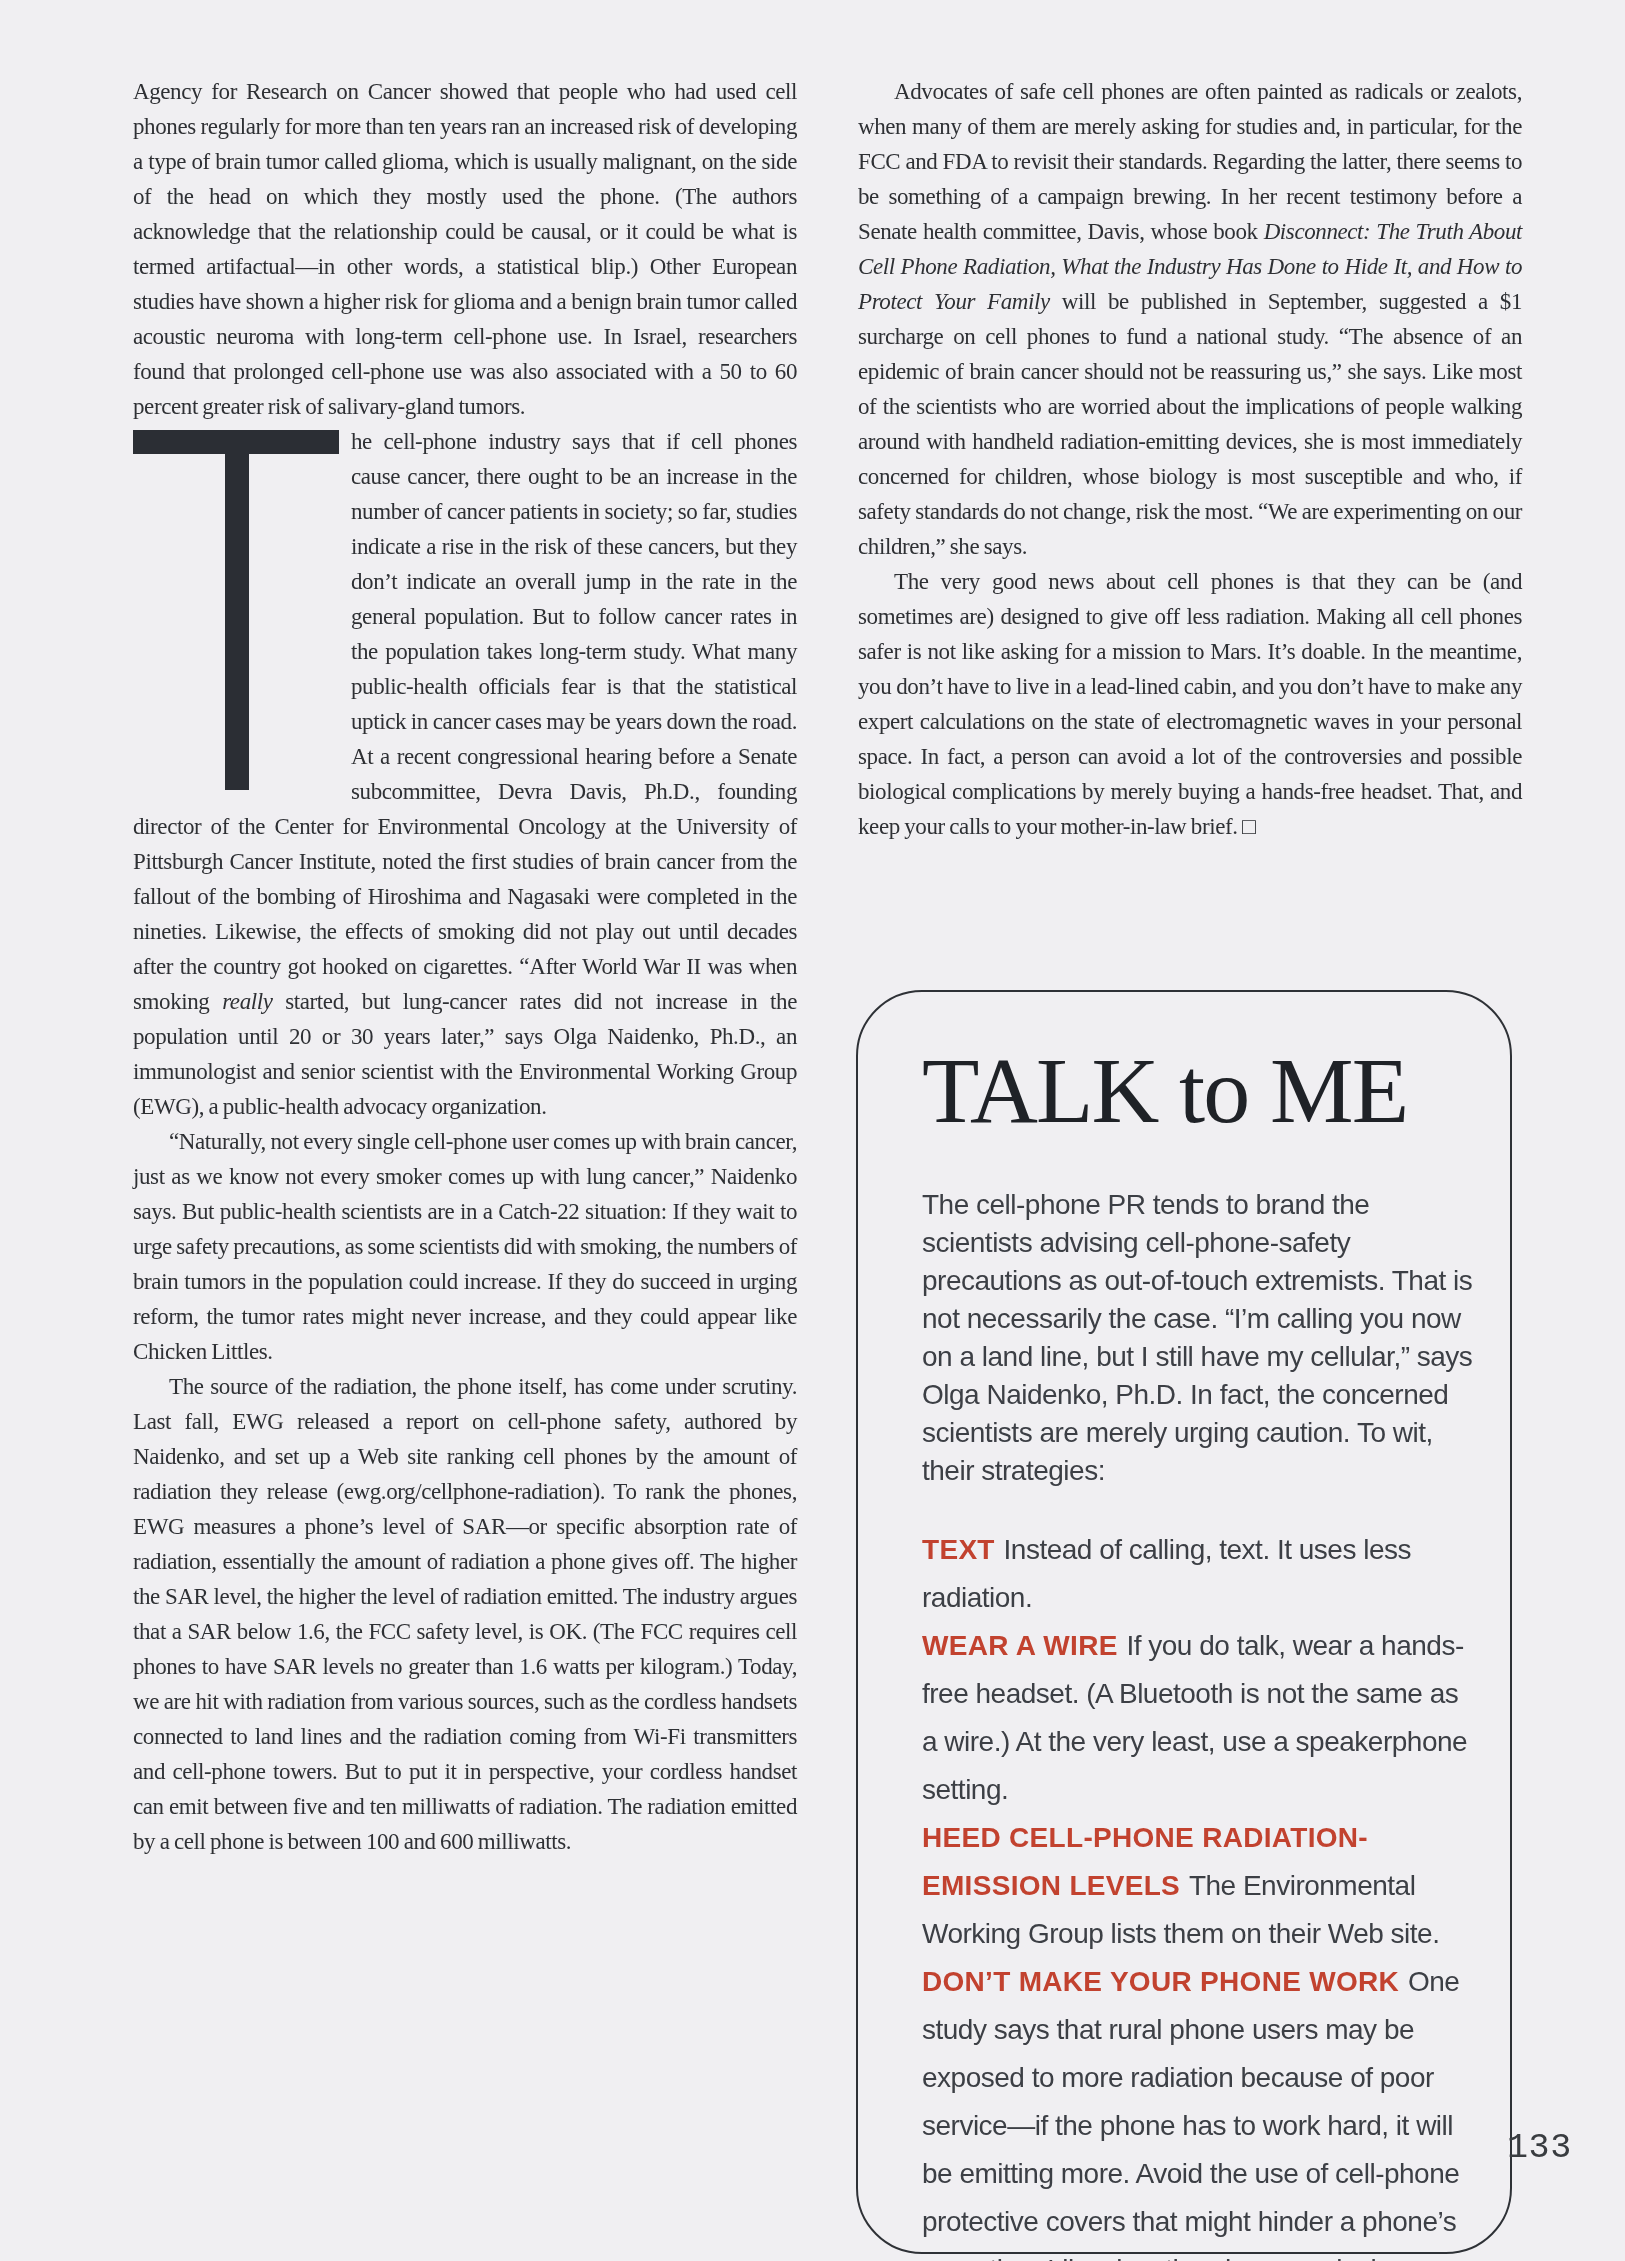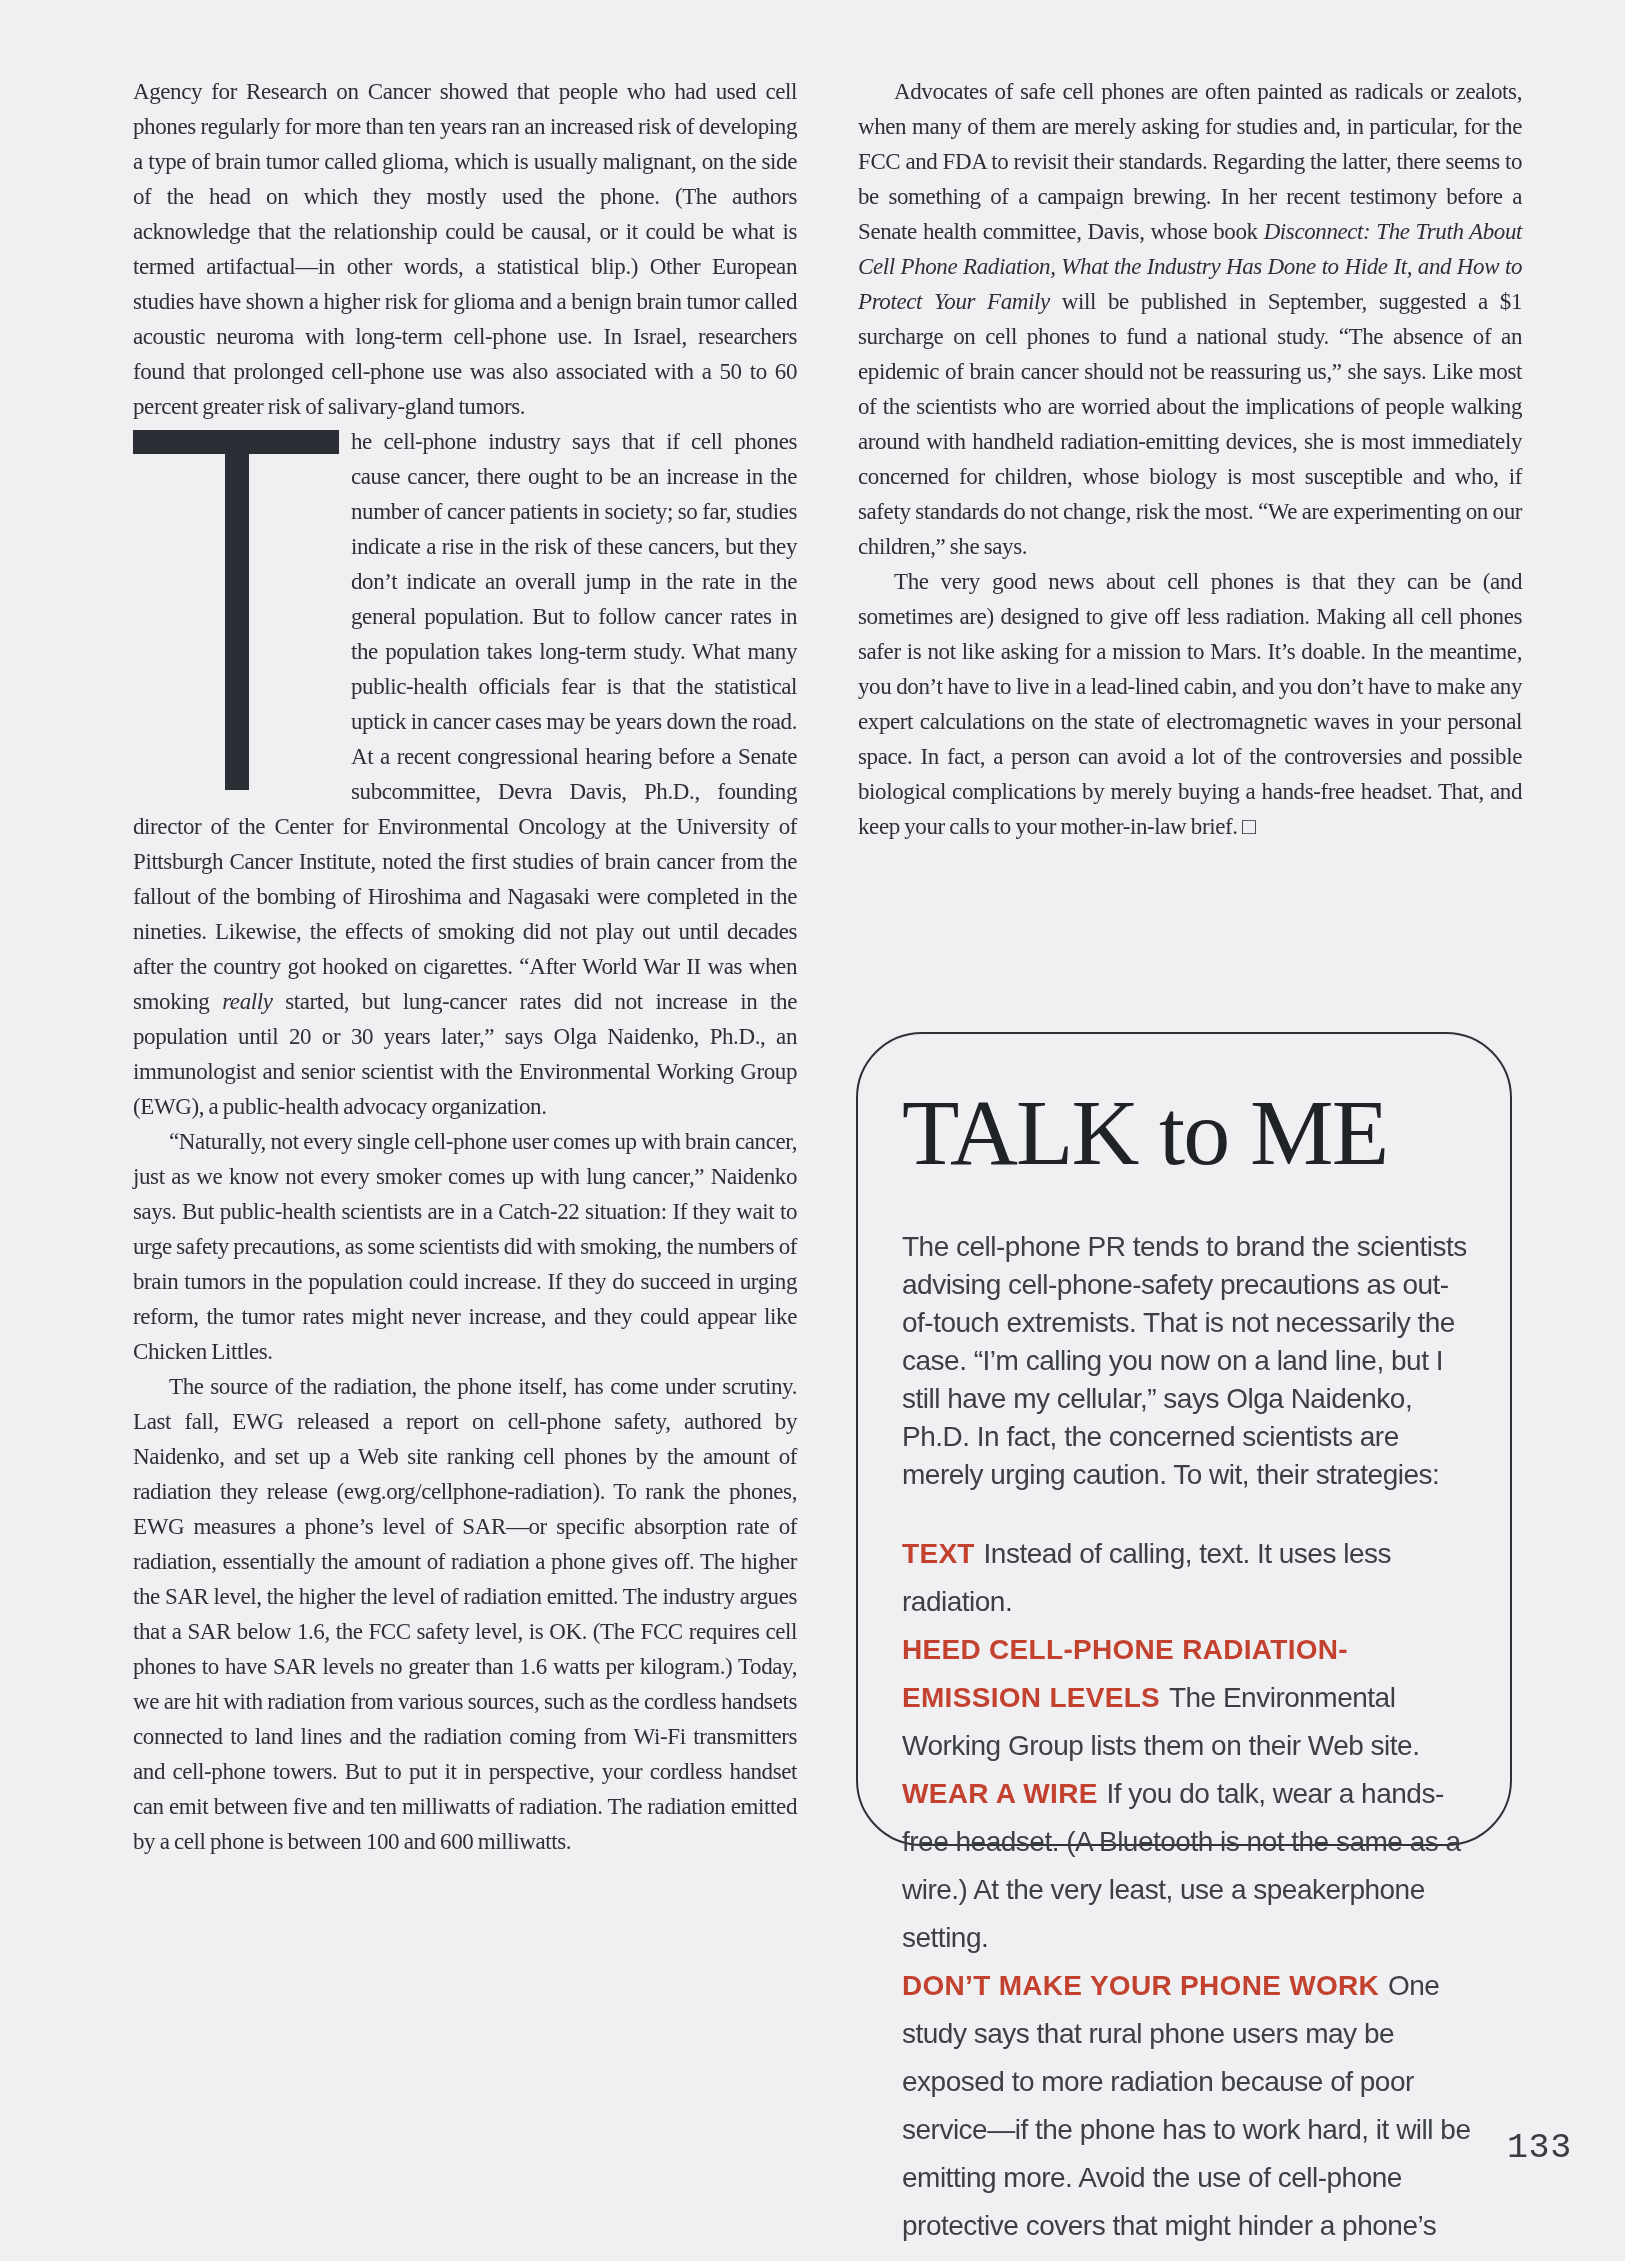--- a/index.html
+++ b/index.html
@@ -35,12 +35,12 @@
 
   
   .talk-box {
-    position:absolute; left:856px; top:1032px;
-    width:656px; height:814px;
+    position:absolute; left:856px; top:990px;
+    width:656px; height:1264px;
     border:2.5px solid #2e3136;
     border-radius:66px;
     box-sizing:border-box;
-    padding:49px 36px 0 44px;
+    padding:49px 36px 0 64px;
     background:transparent;
   }
   .talk-title {

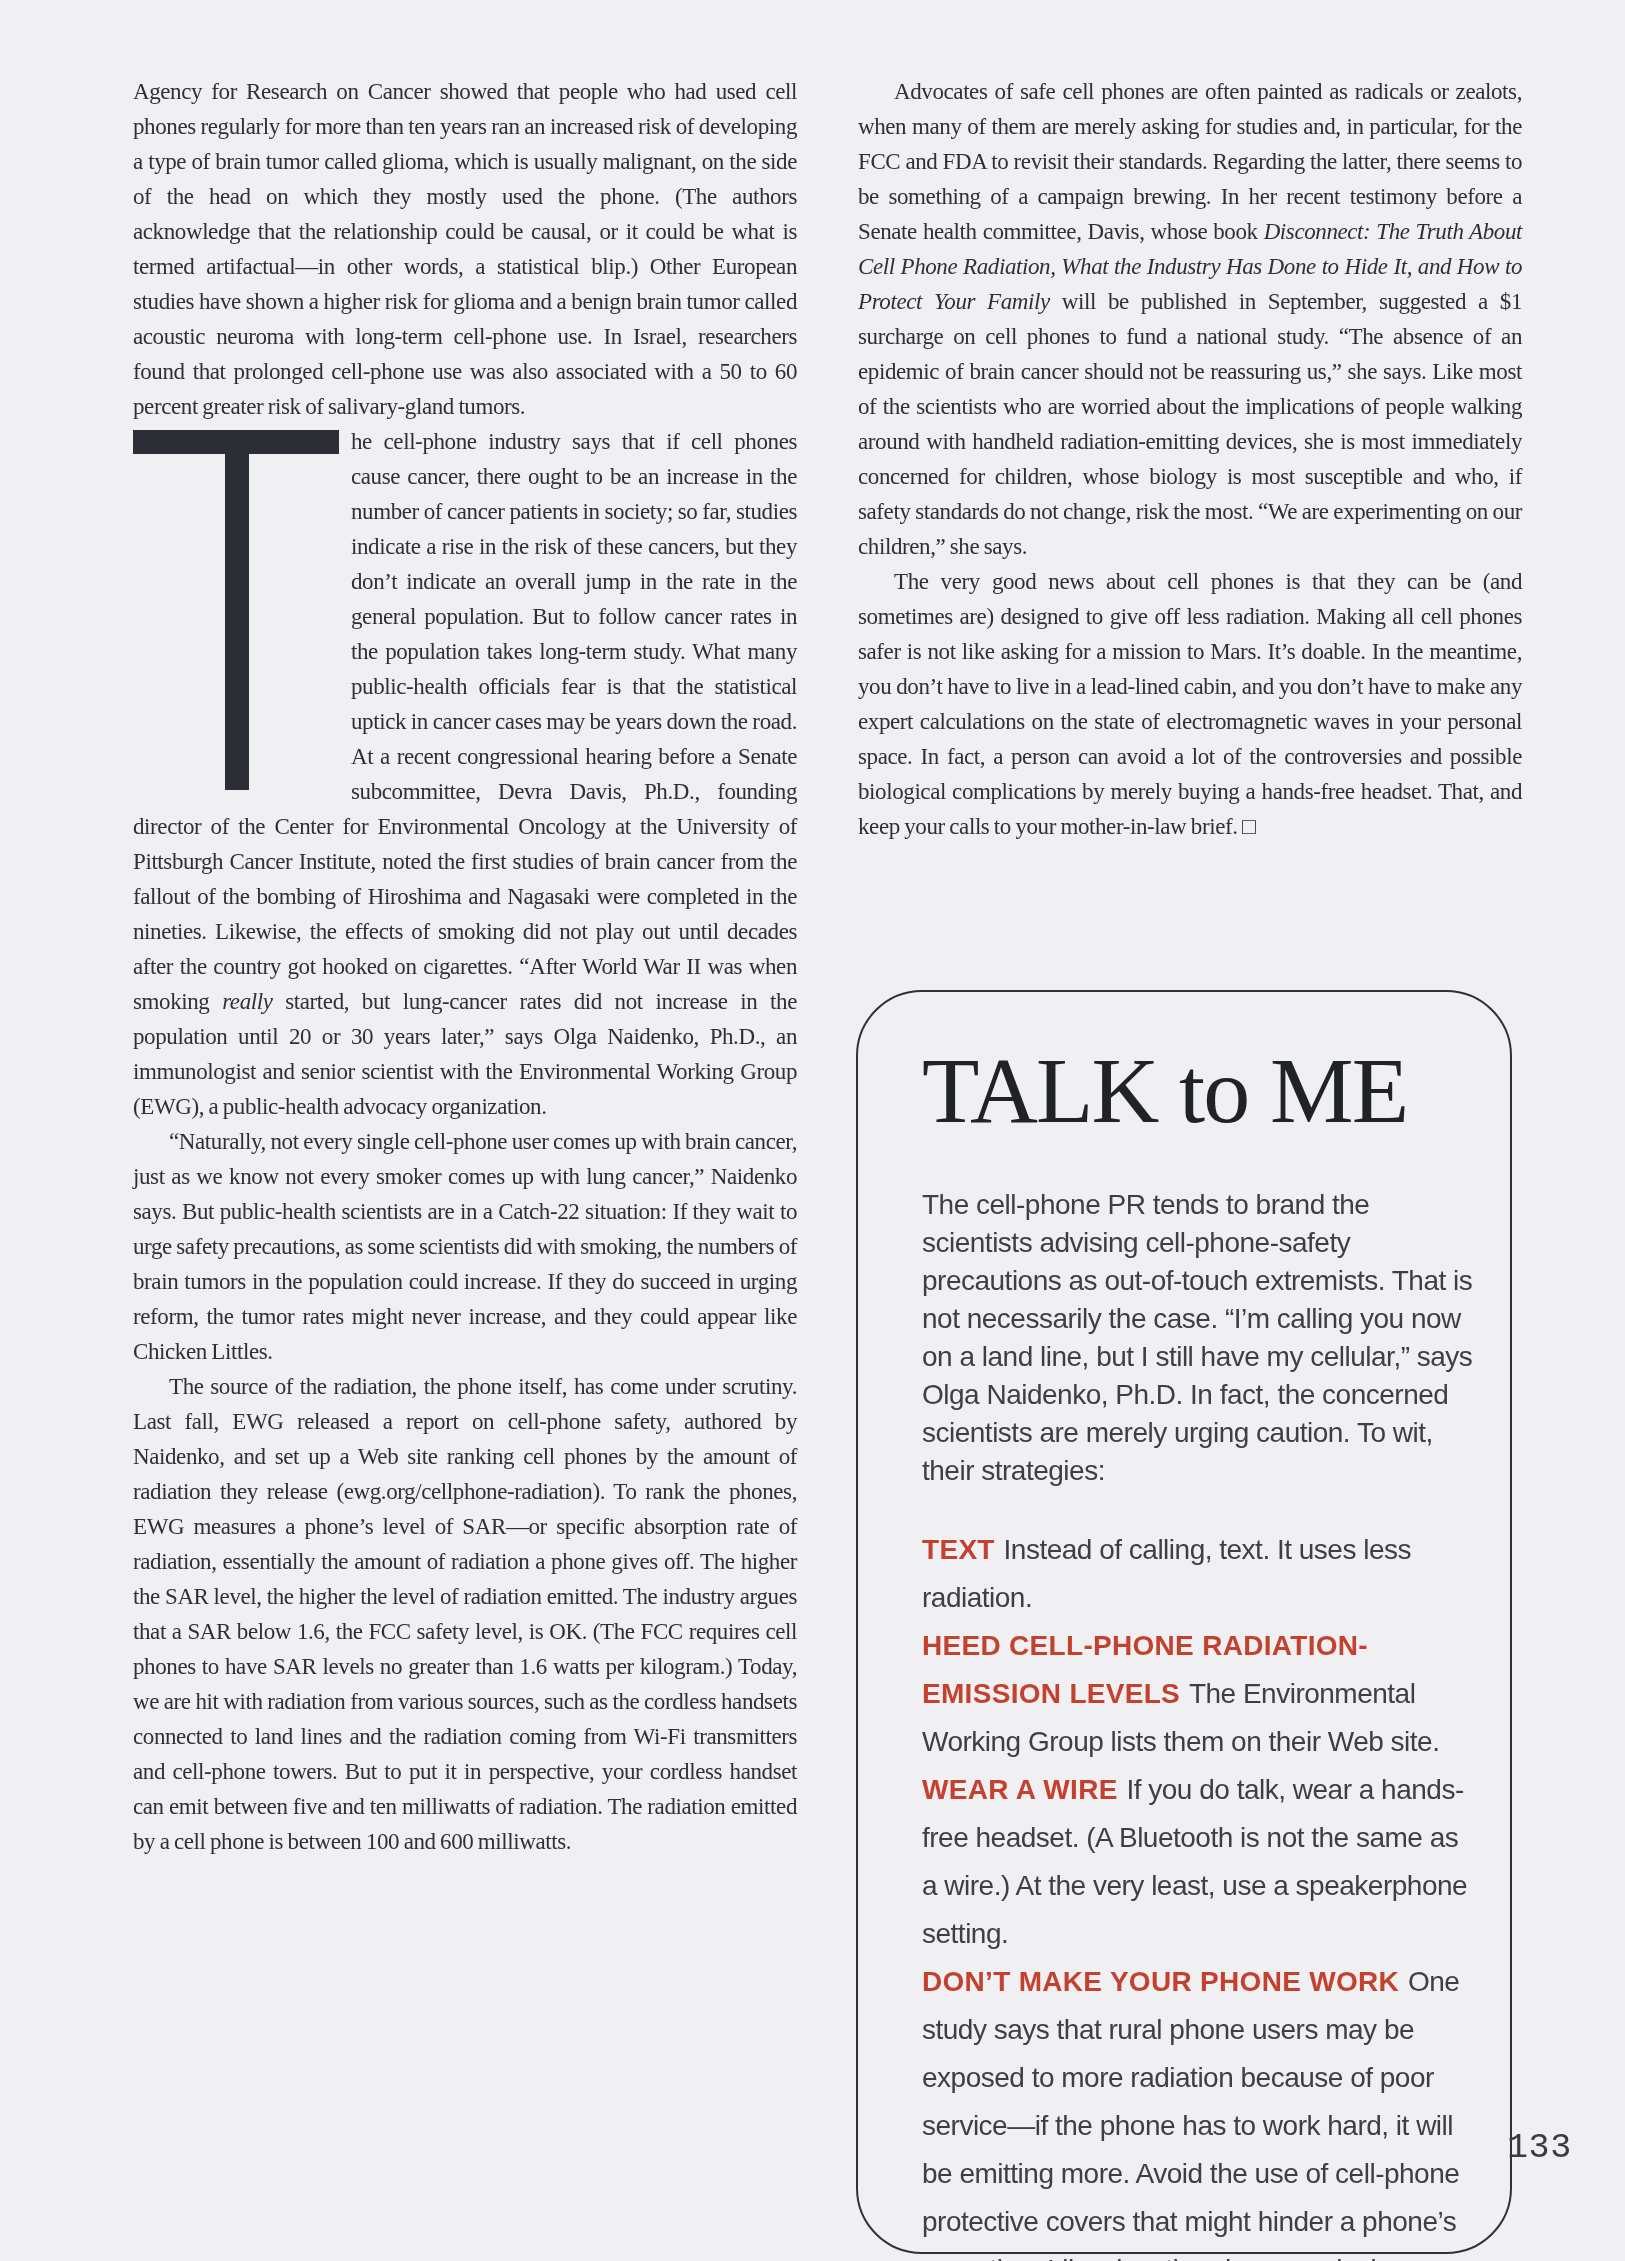--- a/index.html
+++ b/index.html
@@ -105,8 +105,8 @@
   <div class="talk-intro">The cell-phone PR tends to brand the scientists advising cell-phone-safety precautions as out-of-touch extremists. That is not necessarily the case. “I’m calling you now on a land line, but I still have my cellular,” says Olga Naidenko, Ph.D. In fact, the concerned scientists are merely urging caution. To wit, their strategies:</div>
   <div class="tips">
     <p class="tip"><span class="tip-label">TEXT</span><span>Instead of calling, text. It uses less radiation.</span></p>
+    <p class="tip"><span class="tip-label">WEAR A WIRE</span><span>If you do talk, wear a hands-free headset. (A Bluetooth is not the same as a wire.) At the very least, use a speakerphone setting.</span></p>
     <p class="tip"><span class="tip-label">HEED CELL-PHONE RADIATION-EMISSION LEVELS</span><span>The Environmental Working Group lists them on their Web site.</span></p>
-    <p class="tip"><span class="tip-label">WEAR A WIRE</span><span>If you do talk, wear a hands-free headset. (A Bluetooth is not the same as a wire.) At the very least, use a speakerphone setting.</span></p>
     <p class="tip"><span class="tip-label">DON’T MAKE YOUR PHONE WORK</span><span>One study says that rural phone users may be exposed to more radiation because of poor service—if the phone has to work hard, it will be emitting more. Avoid the use of cell-phone protective covers that might hinder a phone’s reception. Likewise, the phone works less hard when you are listening than when you are talking, a radiation-induced friendship enhancement.</span></p>
     <p class="tip"><span class="tip-label">KEEP THE PHONE OUT OF YOUR POCKET</span><span>Some reports say a cell worn on the belt may affect a man’s sperm count—another reason, perhaps, to push the male purse.</span></p>
   </div>

